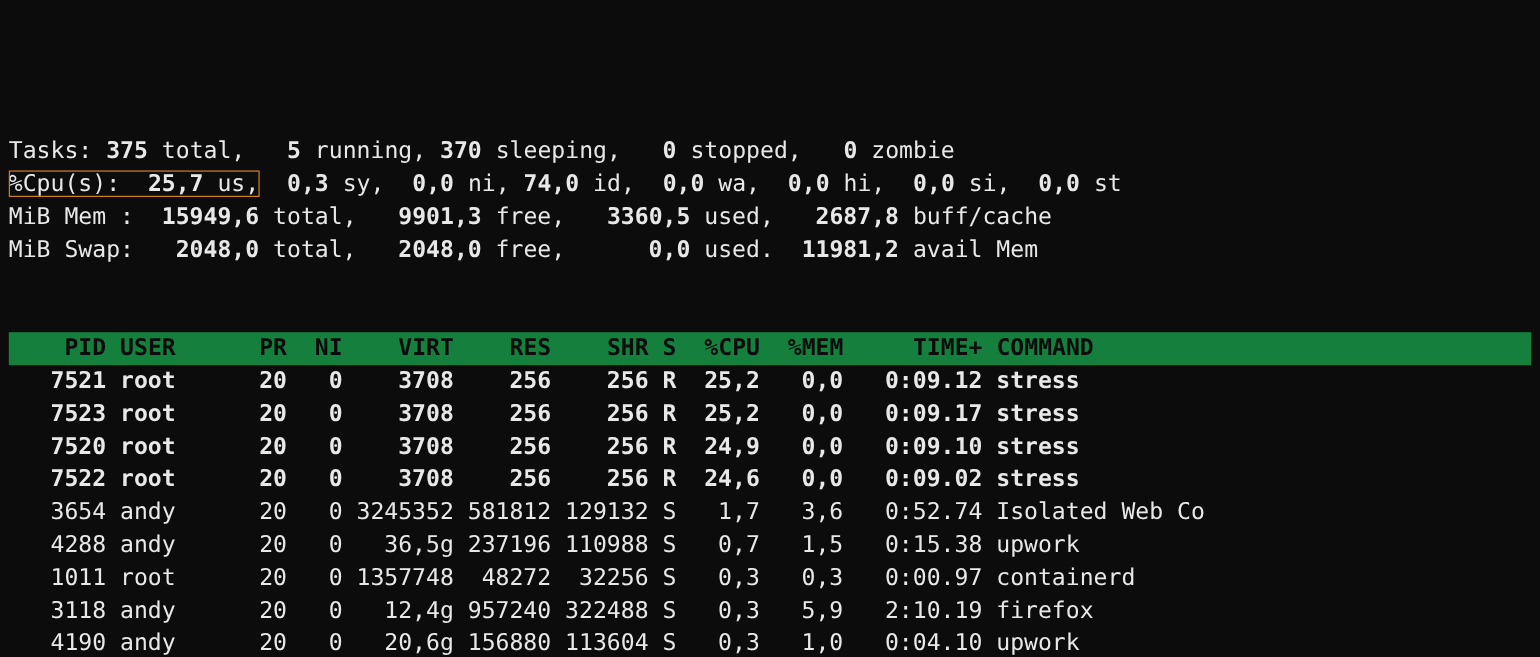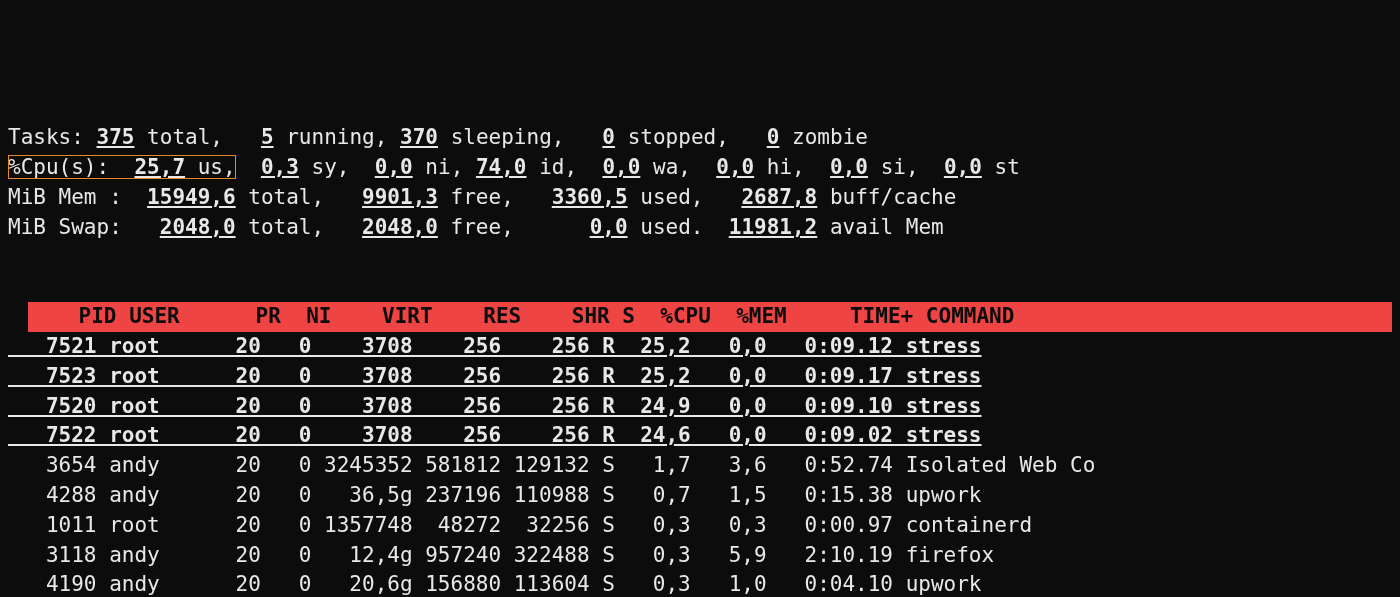--- a/index.html
+++ b/index.html
@@ -16,7 +16,7 @@
       height: 597px;
       box-sizing: border-box;
     }
-    .b { font-weight: 700; text-decoration: underline; }
+    .b { font-weight: 700; }
     .hl {
       outline: 1.5px solid #e58a2b;
       outline-offset: -1px;

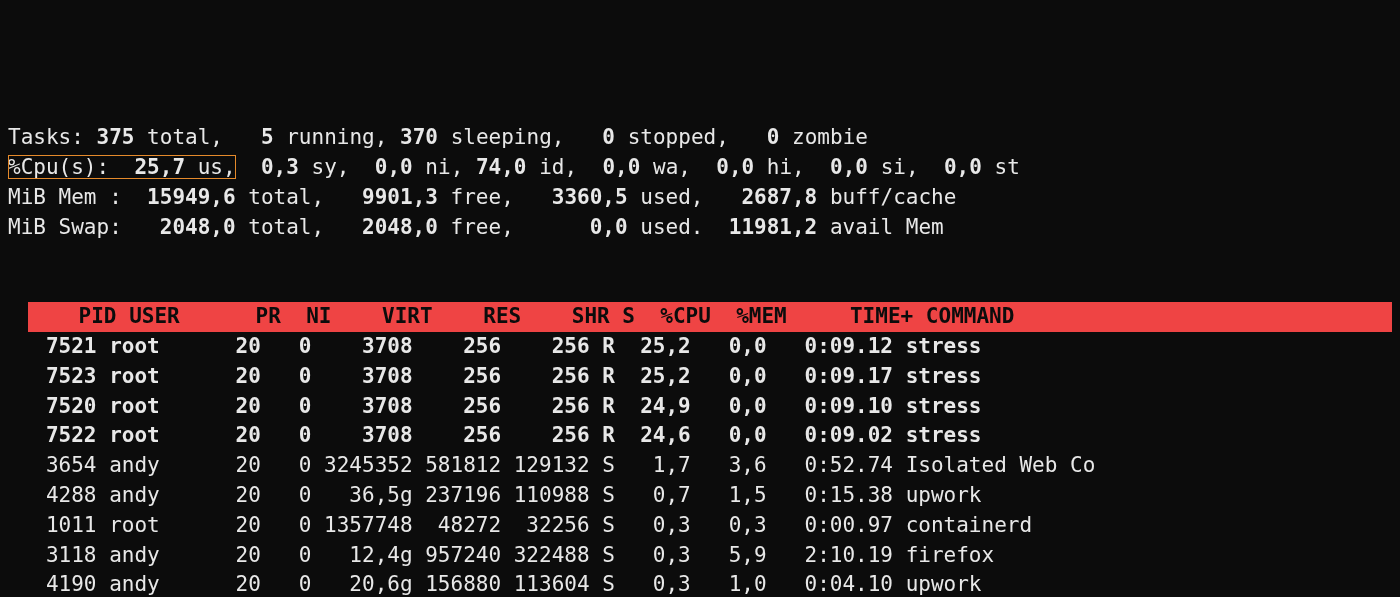--- a/index.html
+++ b/index.html
@@ -22,11 +22,10 @@
       outline-offset: -1px;
     }
     .hdr {
-      background: #ef4444;
+      background: #15803d;
       color: #0c0c0c;
       display: block;
       font-weight: 700;
-      margin-left: 20px;
     }
   </style>
 </head>

